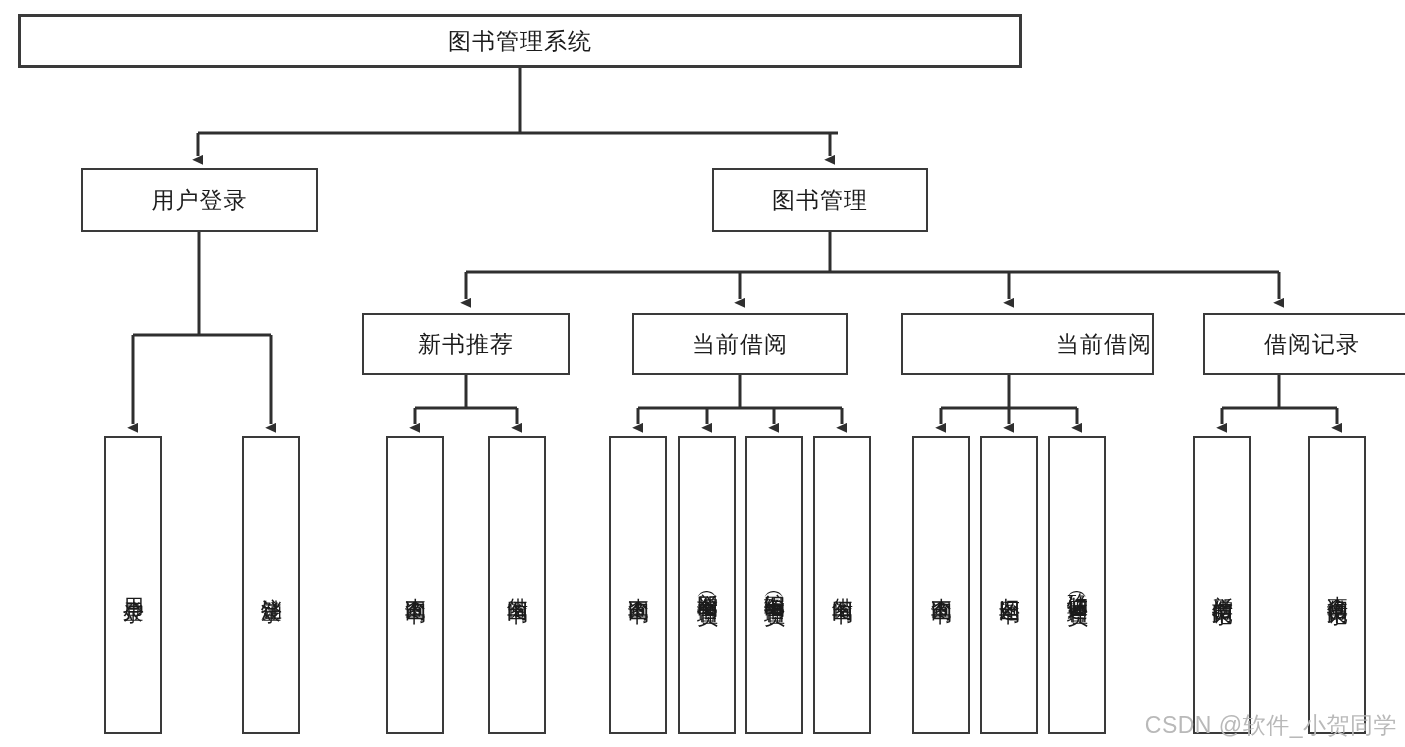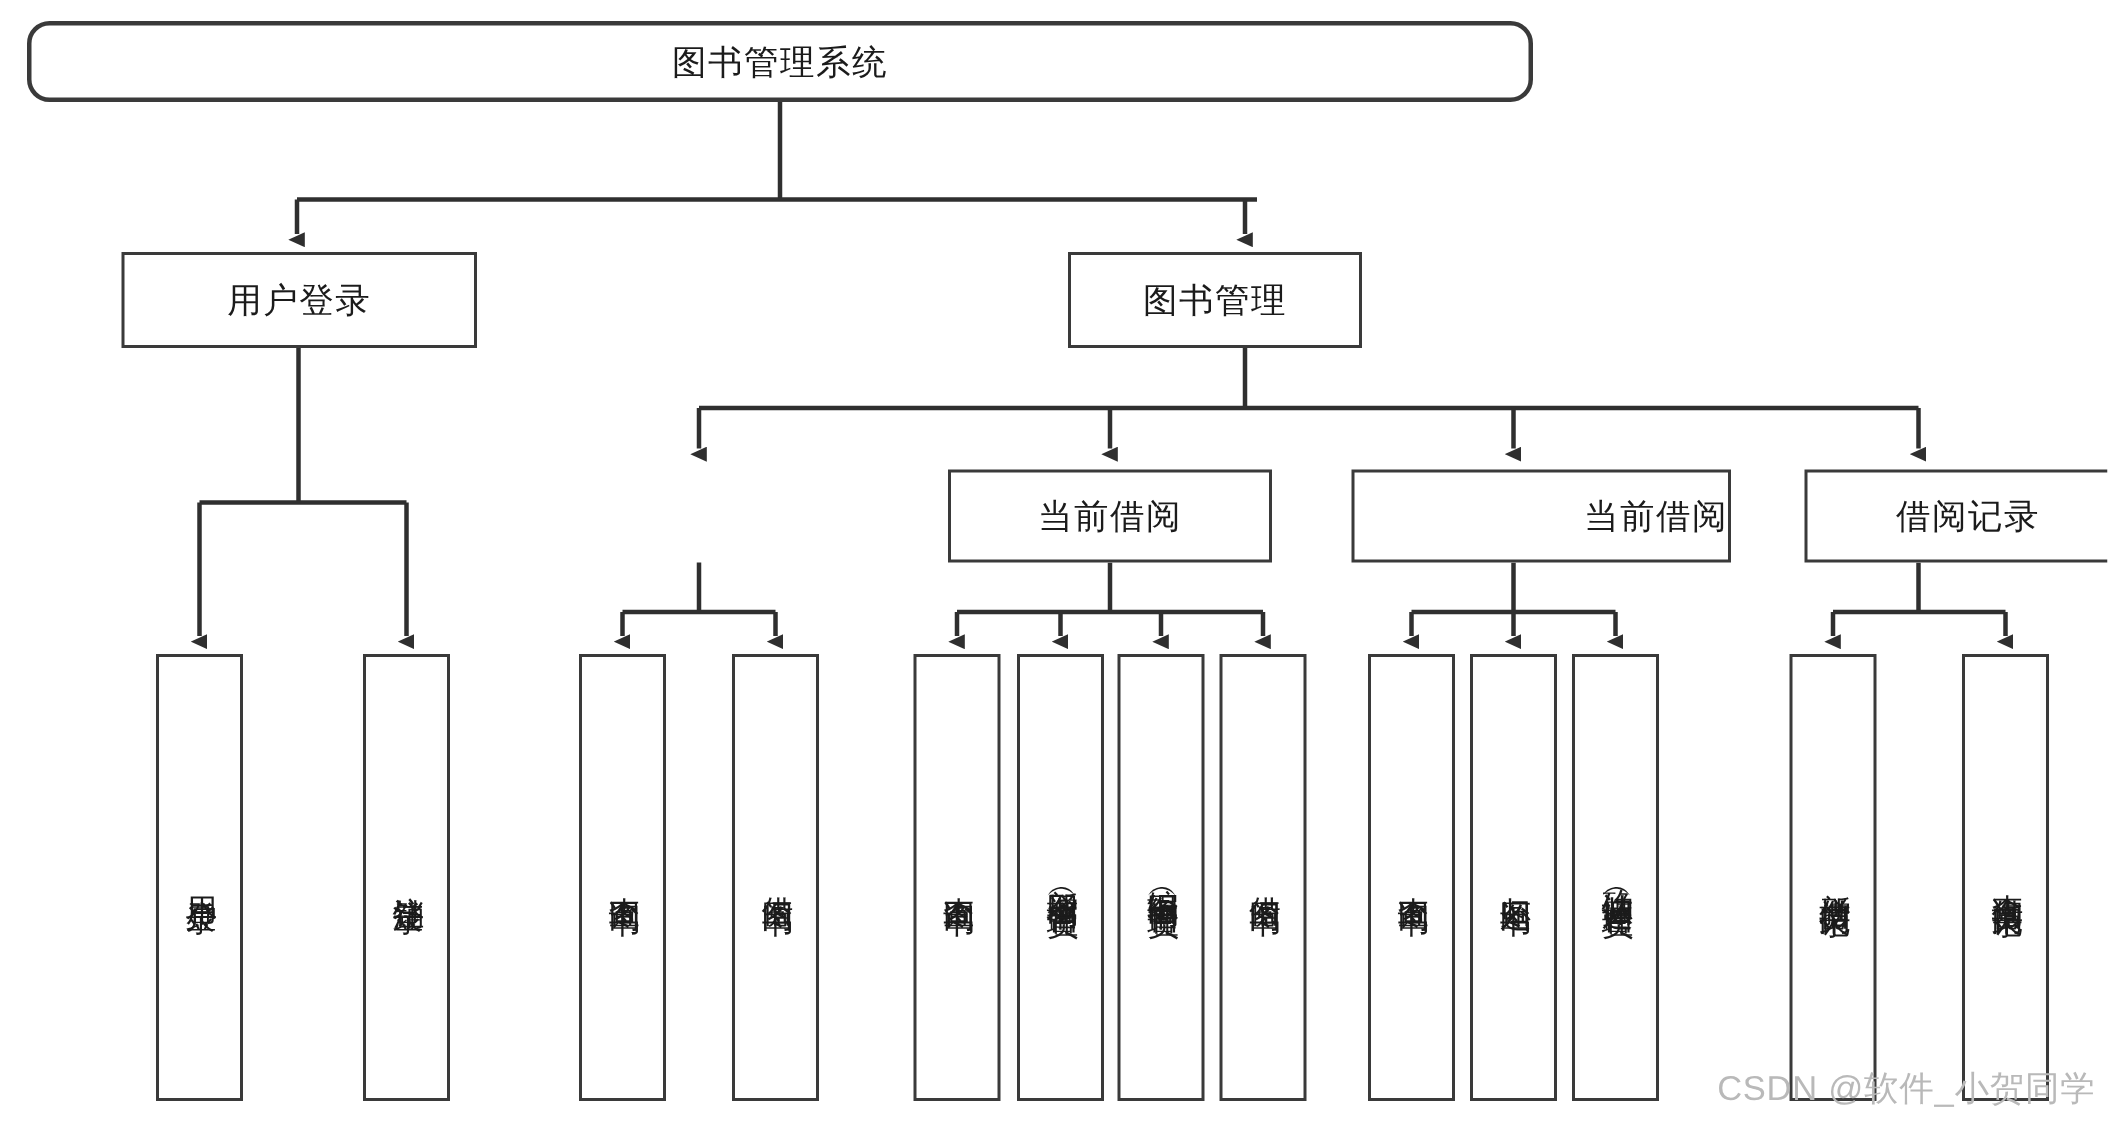--- a/index.html
+++ b/index.html
@@ -121,7 +121,7 @@
     </g>
   </svg>
 
-  <div class="node root horiz" style="left:18px; top:14px; width:1004px; height:54px;border-radius:15px;">
+  <div class="node root horiz" style="left:18px; top:14px; width:1004px; height:54px;">
     <span>图书管理系统</span>
   </div>
 

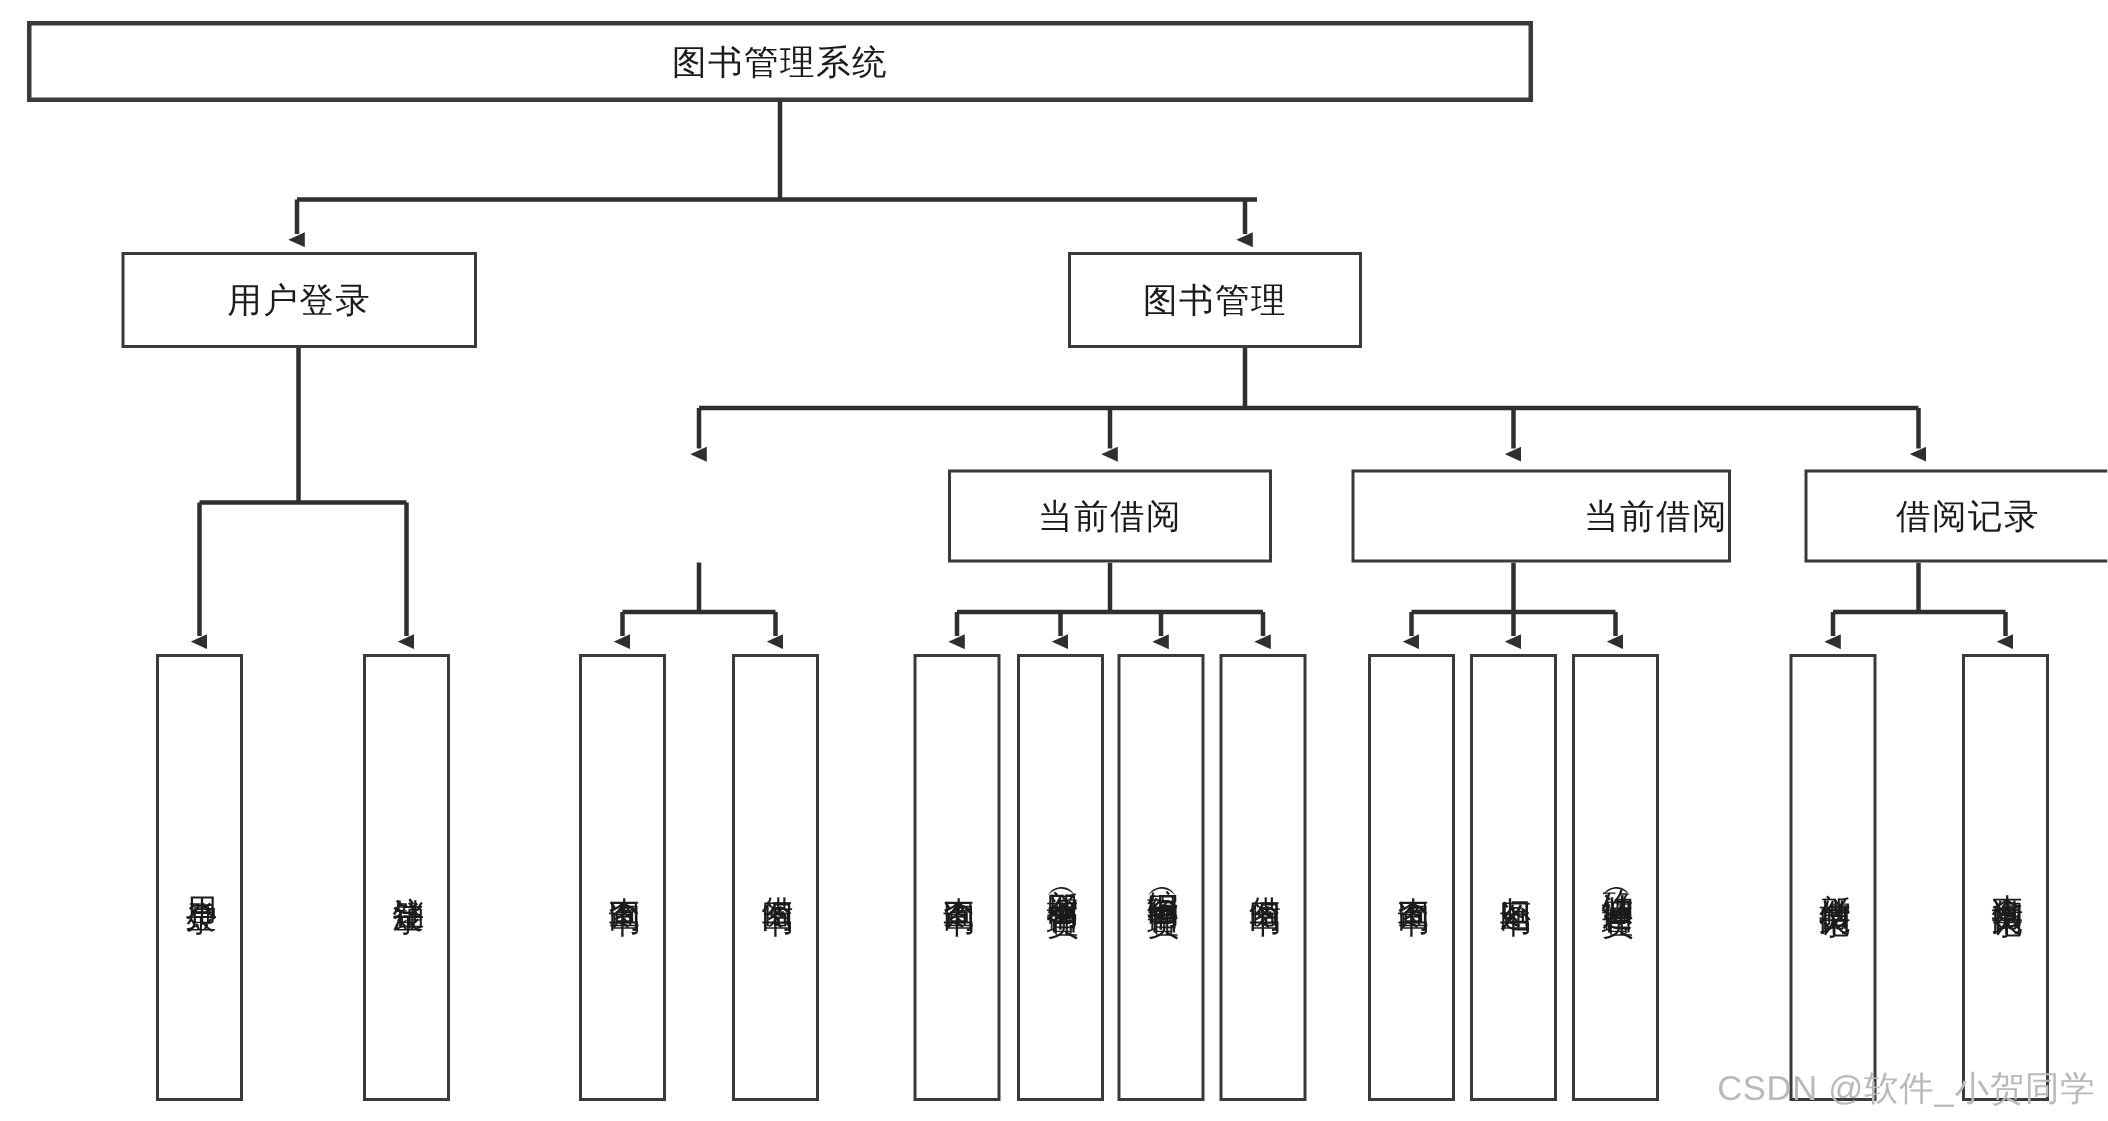--- a/index.html
+++ b/index.html
@@ -128,7 +128,7 @@
   <div class="node horiz" style="left:81px; top:168px; width:237px; height:64px;">
     <span>用户登录</span>
   </div>
-  <div class="node horiz" style="left:712px; top:168px; width:196px; height:64px;">
+  <div class="node horiz" style="left:712px; top:168px; width:216px; height:64px;">
     <span>图书管理</span>
   </div>
 

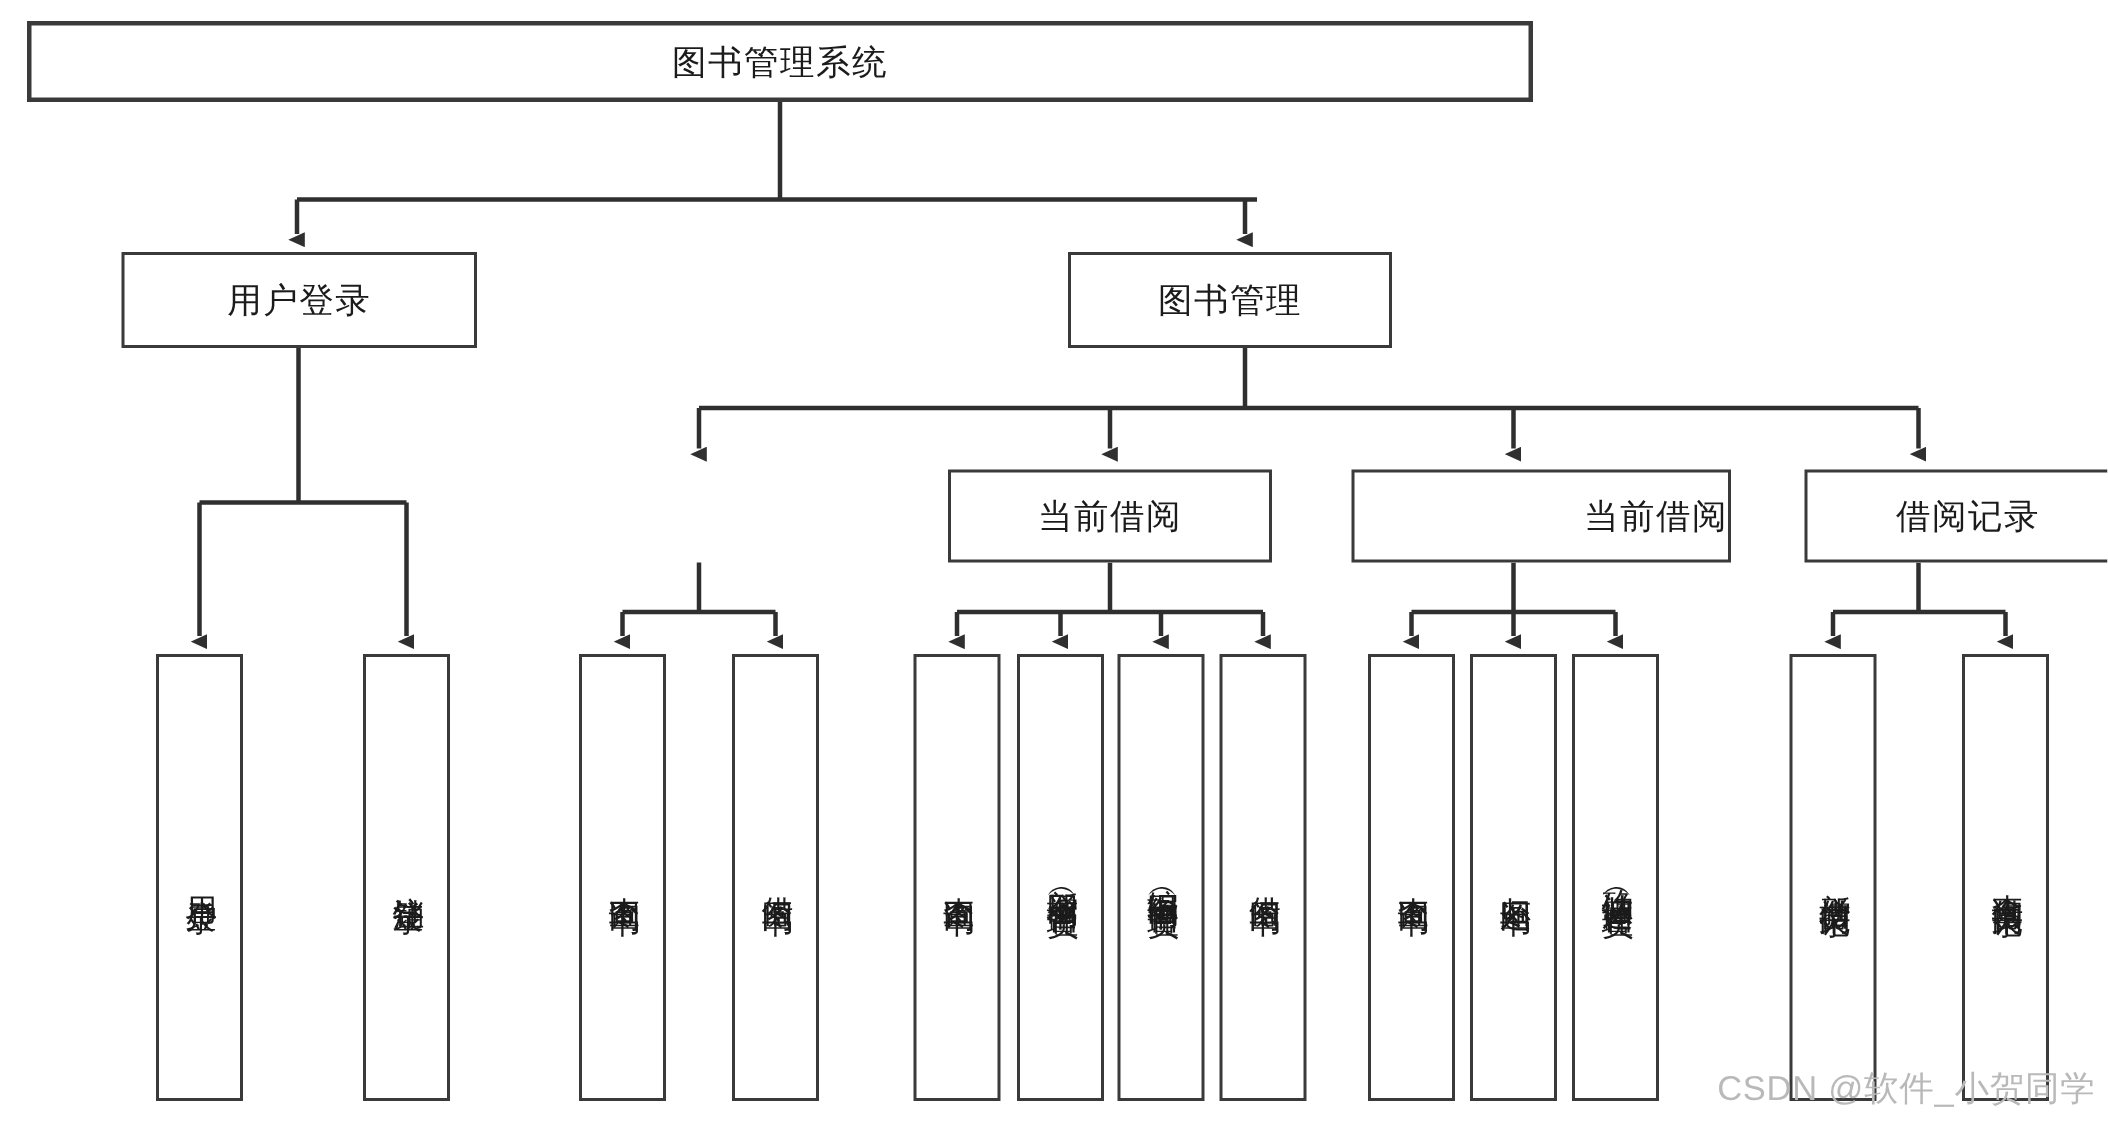--- a/index.html
+++ b/index.html
@@ -132,6 +132,9 @@
     <span>图书管理</span>
   </div>
 
+  <div class="node horiz" style="left:362px; top:313px; width:208px; height:62px;">
+    <span>新书推荐</span>
+  </div>
   <div class="node horiz" style="left:632px; top:313px; width:216px; height:62px;">
     <span>当前借阅</span>
   </div>

